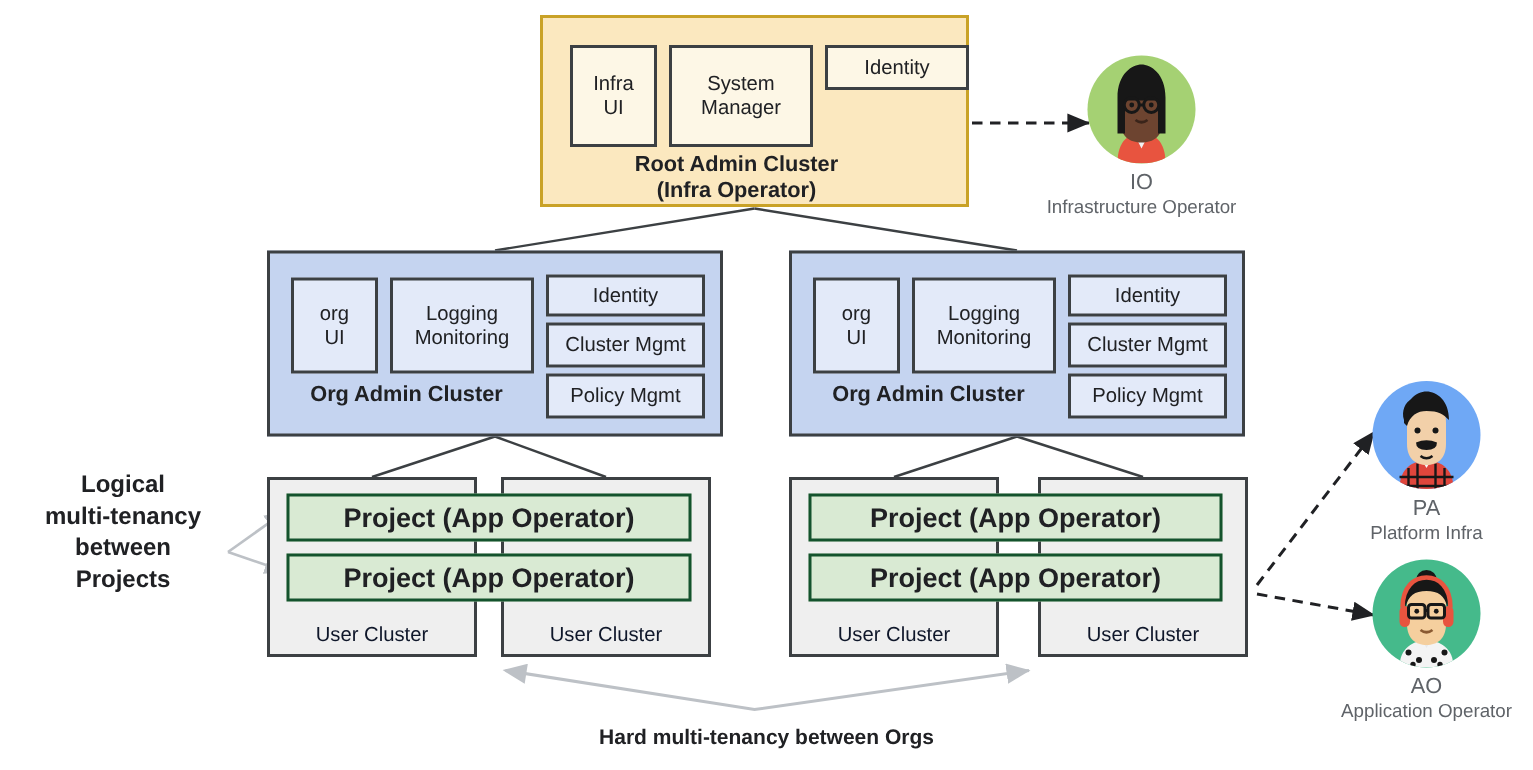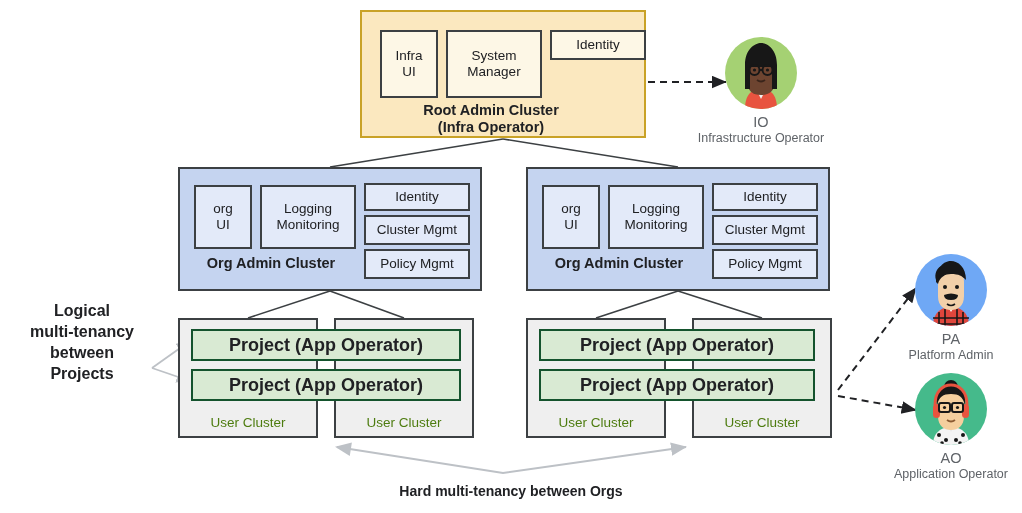--- a/index.html
+++ b/index.html
@@ -51,7 +51,7 @@
               text-align:center;font-size:13.5px;color:#202124;line-height:16px;}
 
   
-  .left-caption{position:absolute;left:8px;top:300px;width:148px;text-align:center;
+  .left-caption{position:absolute;left:8px;top:313px;width:148px;text-align:center;
                 font-weight:bold;font-size:16px;color:#202124;line-height:21px;}
 
   

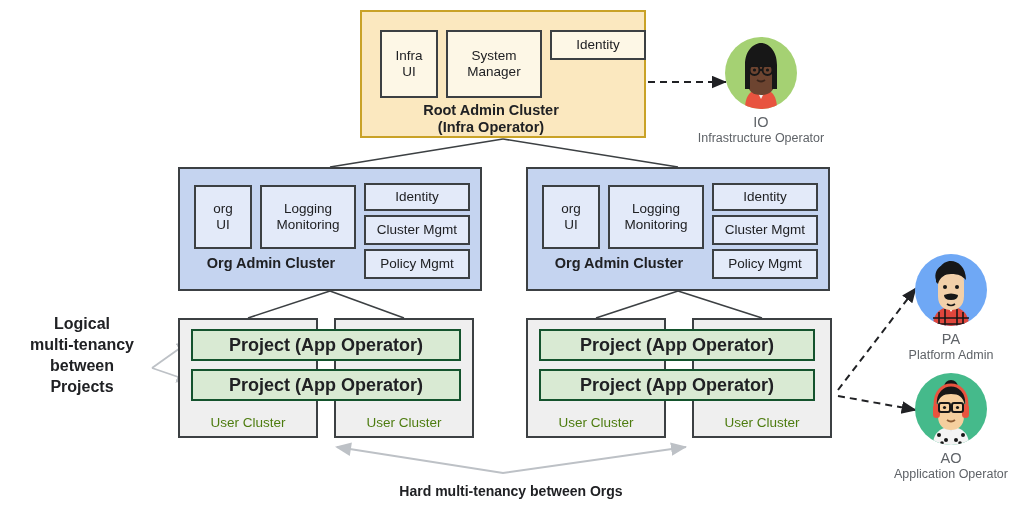--- a/index.html
+++ b/index.html
@@ -242,7 +242,7 @@
       </svg>
     </div>
     <div class="p-abbr">PA</div>
-    <div class="p-role">Platform Admin</div>
+    <div class="p-role">Platform Infra</div>
   </div>
 
   <div class="persona p-ao">

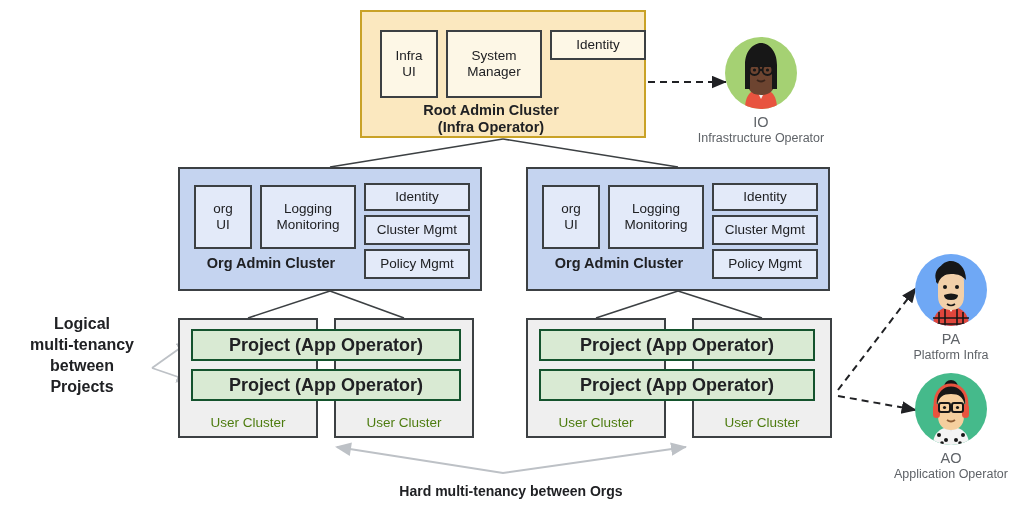--- a/index.html
+++ b/index.html
@@ -37,7 +37,7 @@
   .uc-2{left:334px;}
   .uc-3{left:526px;}
   .uc-4{left:692px;}
-  .uc-label{position:absolute;left:0;right:0;bottom:6px;text-align:center;font-size:13.5px;color:#4d7c0f;}
+  .uc-label{position:absolute;left:0;right:0;bottom:6px;text-align:center;font-size:13.5px;color:#0f172a;}
 
   
   .project{position:absolute;box-sizing:border-box;background:#d9ead3;border:2px solid #14532d;

